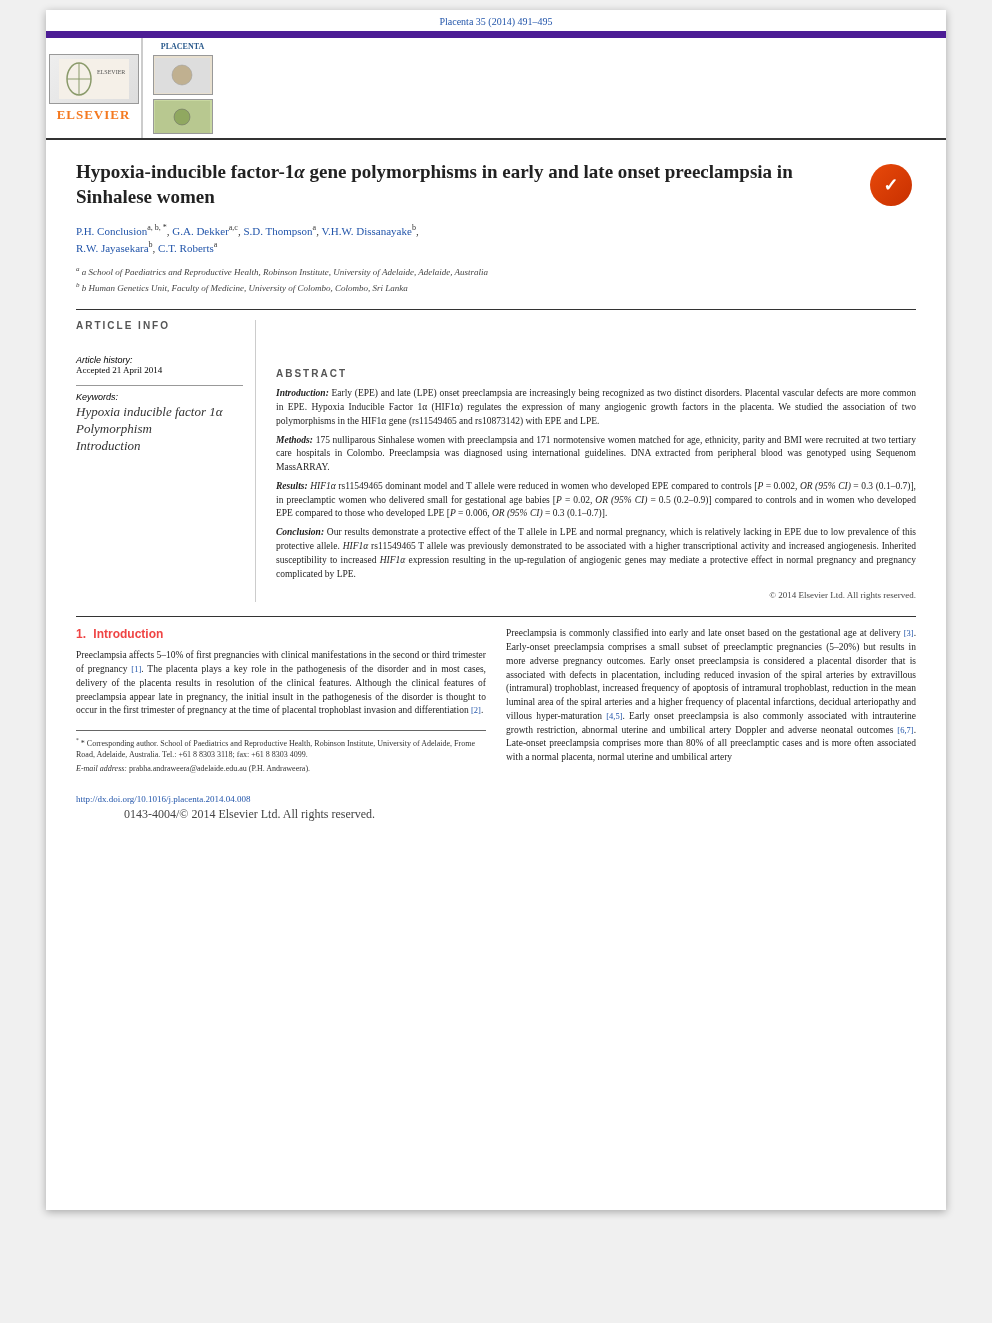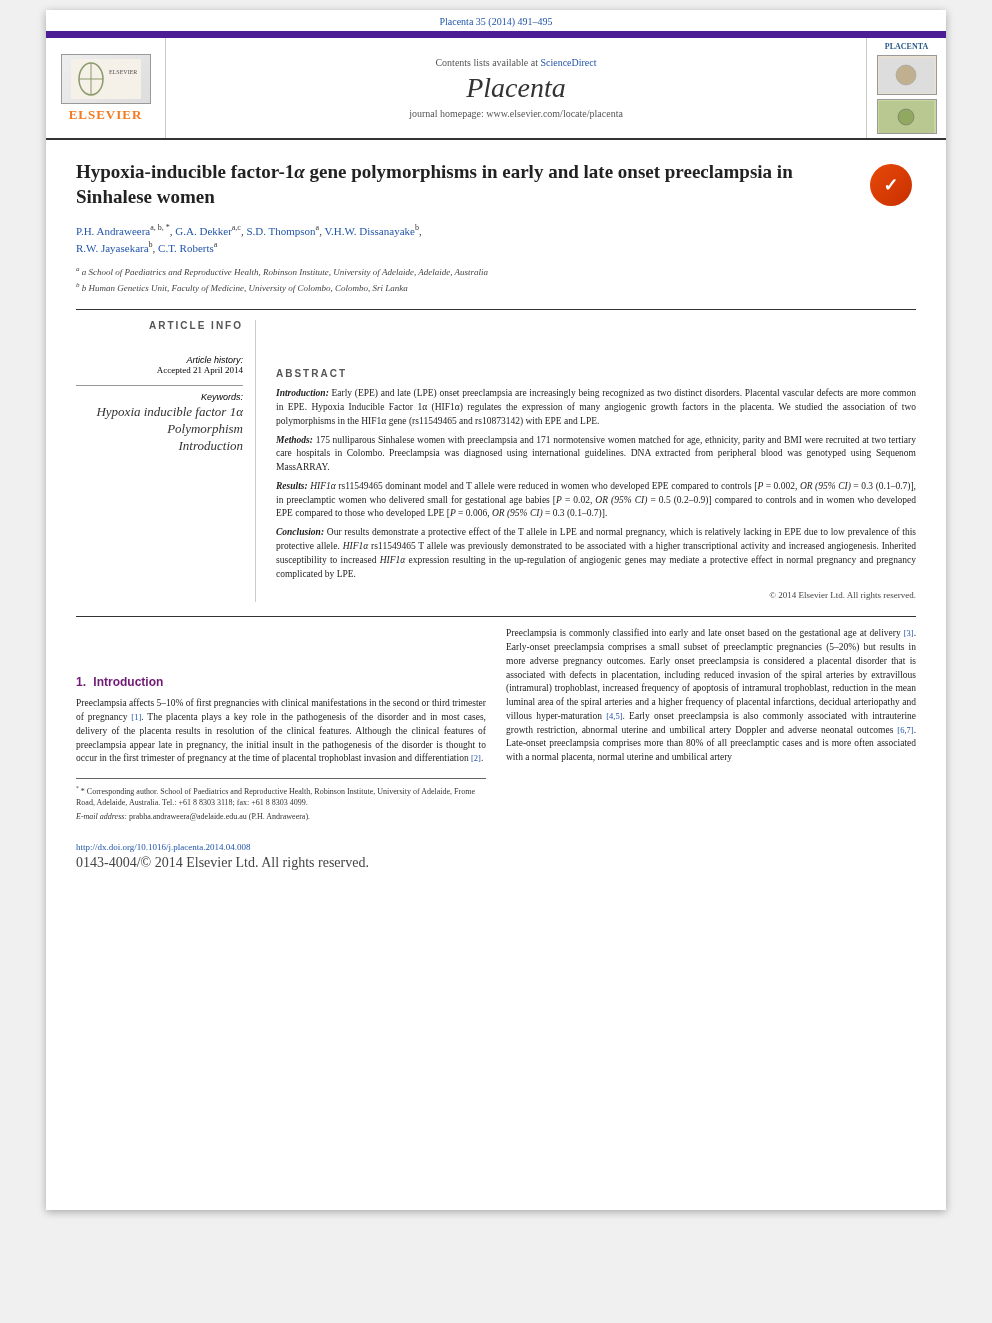--- a/index.html
+++ b/index.html
@@ -361,16 +361,6 @@
         <div class="elsevier-text">ELSEVIER</div>
       </div>
     </div>
-    <div class="journal-header-center">
-      <div class="sci-direct-link">
-        <span>Contents lists available at</span>
-        <a href="#">ScienceDirect</a>
-      </div>
-      <div class="journal-name">Placenta</div>
-      <div class="journal-homepage">
-        <span>journal homepage: www.elsevier.com/locate/placenta</span>
-      </div>
-    </div>
     <div class="journal-header-right">
       <div class="placenta-logo-text">PLACENTA</div>
       <div class="placenta-logo-box">

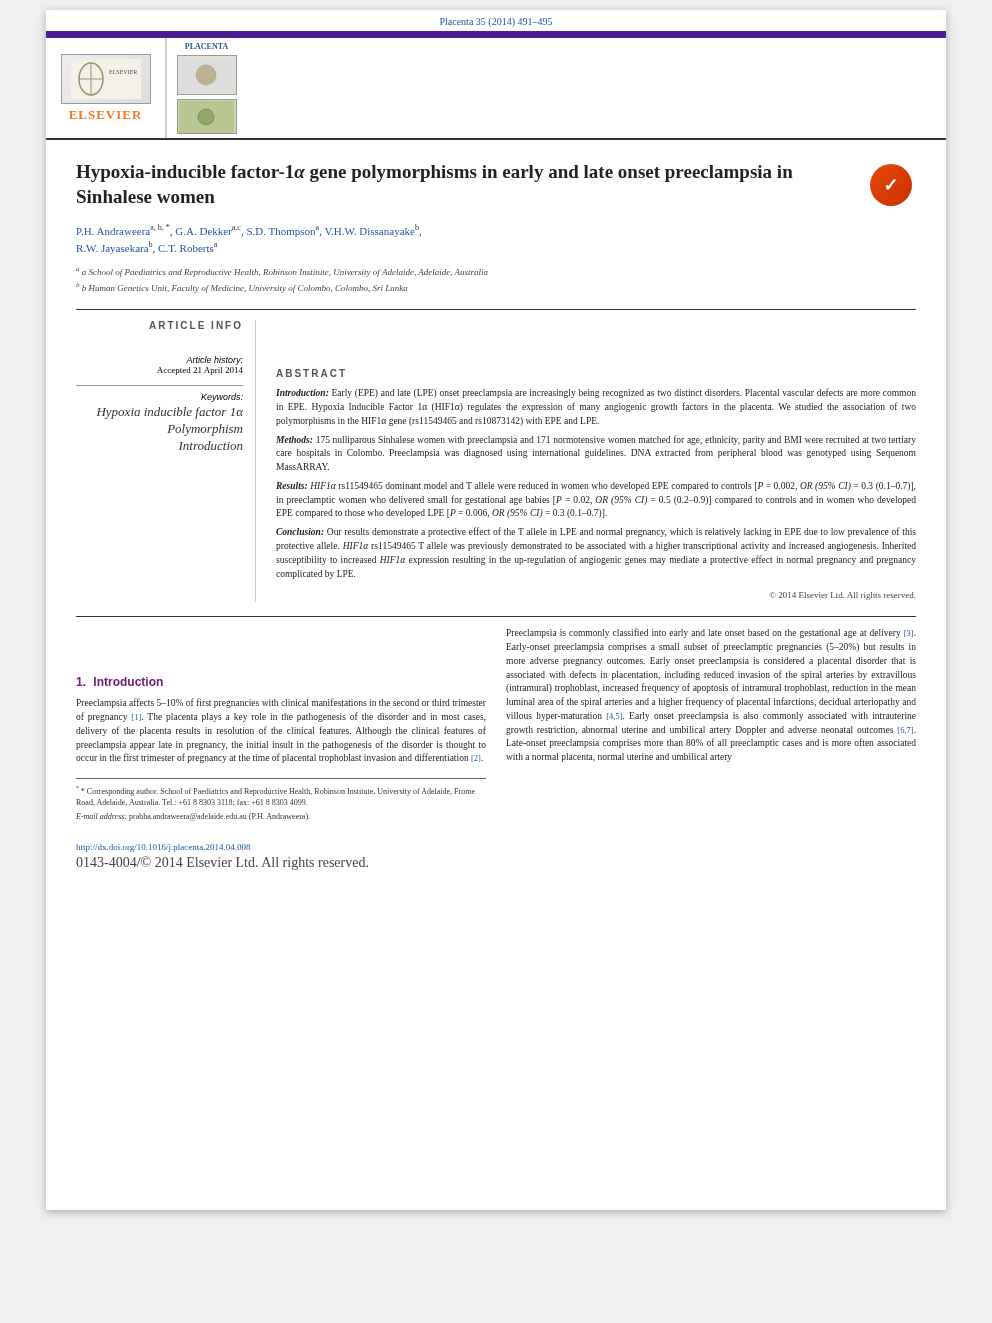--- a/index.html
+++ b/index.html
@@ -35,7 +35,7 @@
       min-height: 90px;
     }
     .journal-header-left {
-      width: 120px;
+      width: 96px;
       border-right: 1px solid #ccc;
       display: flex;
       align-items: center;

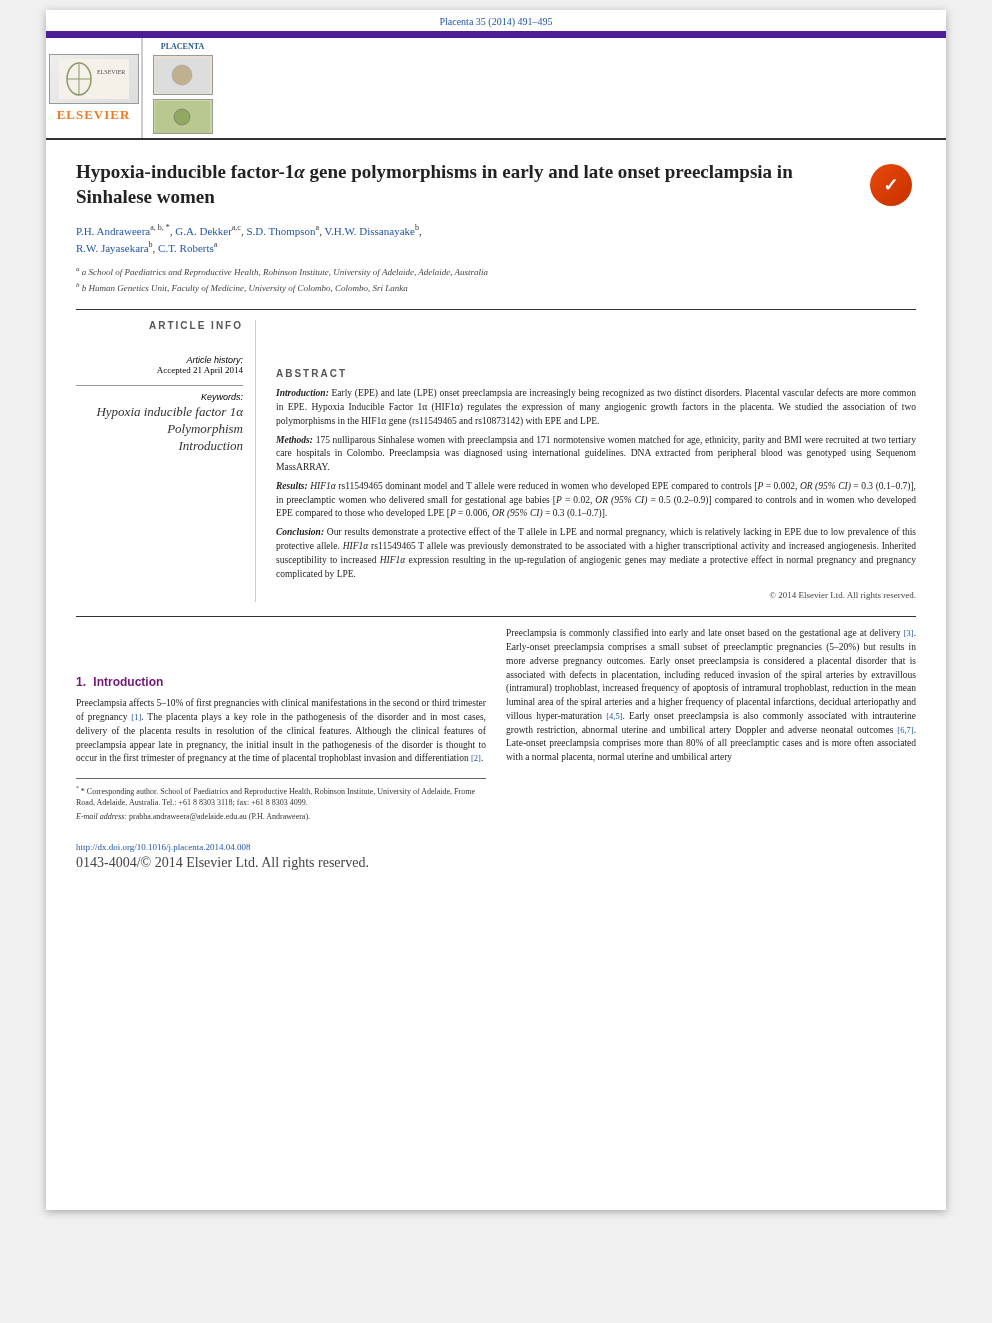--- a/index.html
+++ b/index.html
@@ -392,7 +392,7 @@
     </div>
 
     <div class="authors">
-      <span class="author-name">P.H. Andraweera</span><sup>a, b, *</sup>,
+      <span class="author-name">P.H. Conclusion</span><sup>a, b, *</sup>,
       <span class="author-name">G.A. Dekker</span><sup>a,c</sup>,
       <span class="author-name">S.D. Thompson</span><sup>a</sup>,
       <span class="author-name">V.H.W. Dissanayake</span><sup>b</sup>,<br>

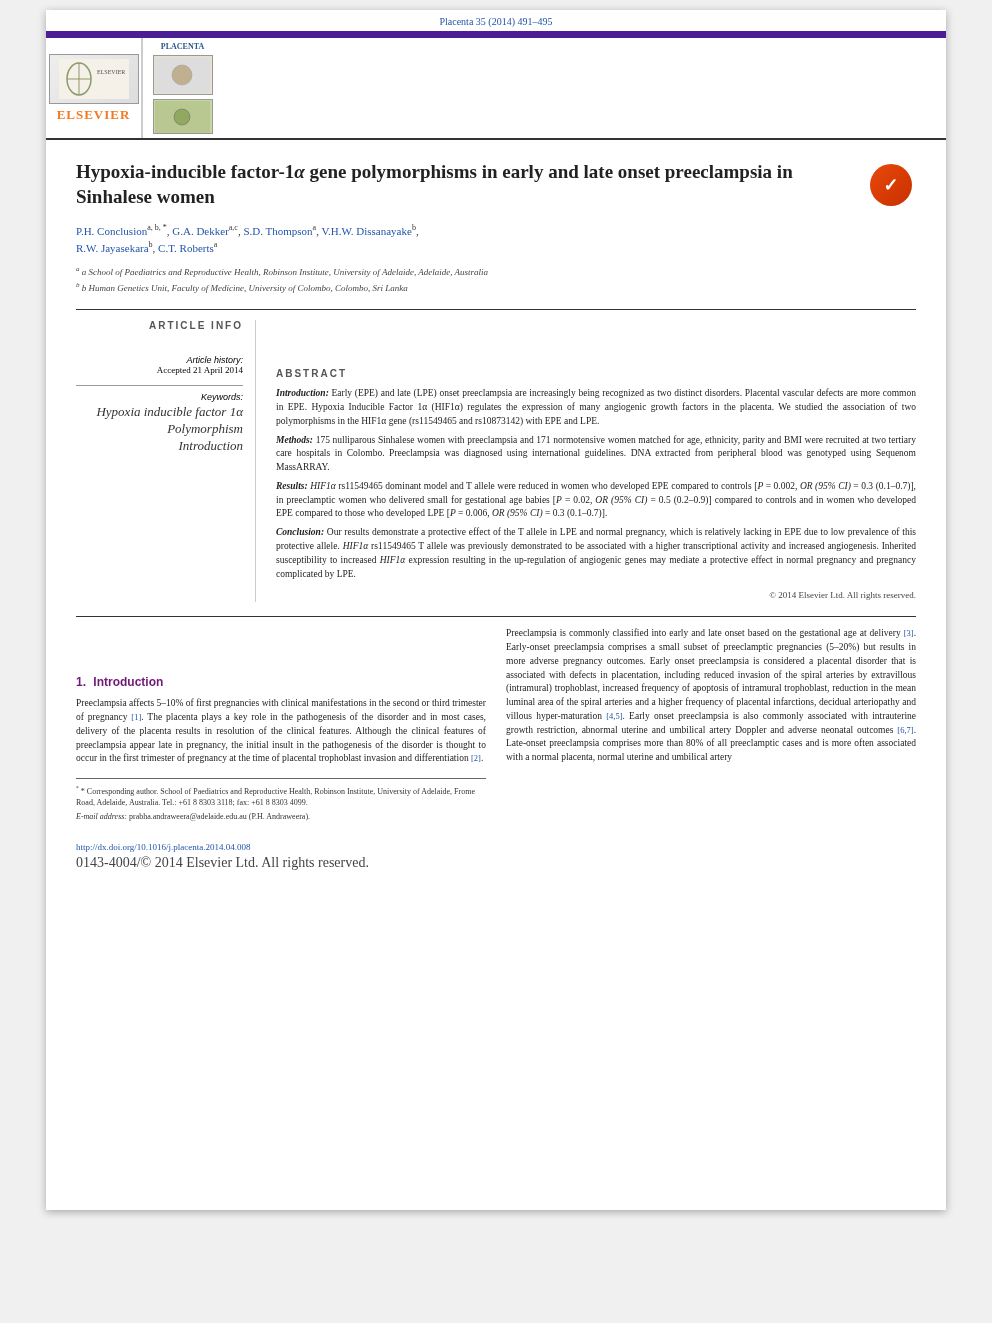--- a/index.html
+++ b/index.html
@@ -206,7 +206,6 @@
       flex-shrink: 0;
       border-right: 1px solid #ccc;
       padding-right: 12px;
-      text-align: right;
     }
     .col-right {
       flex: 1;

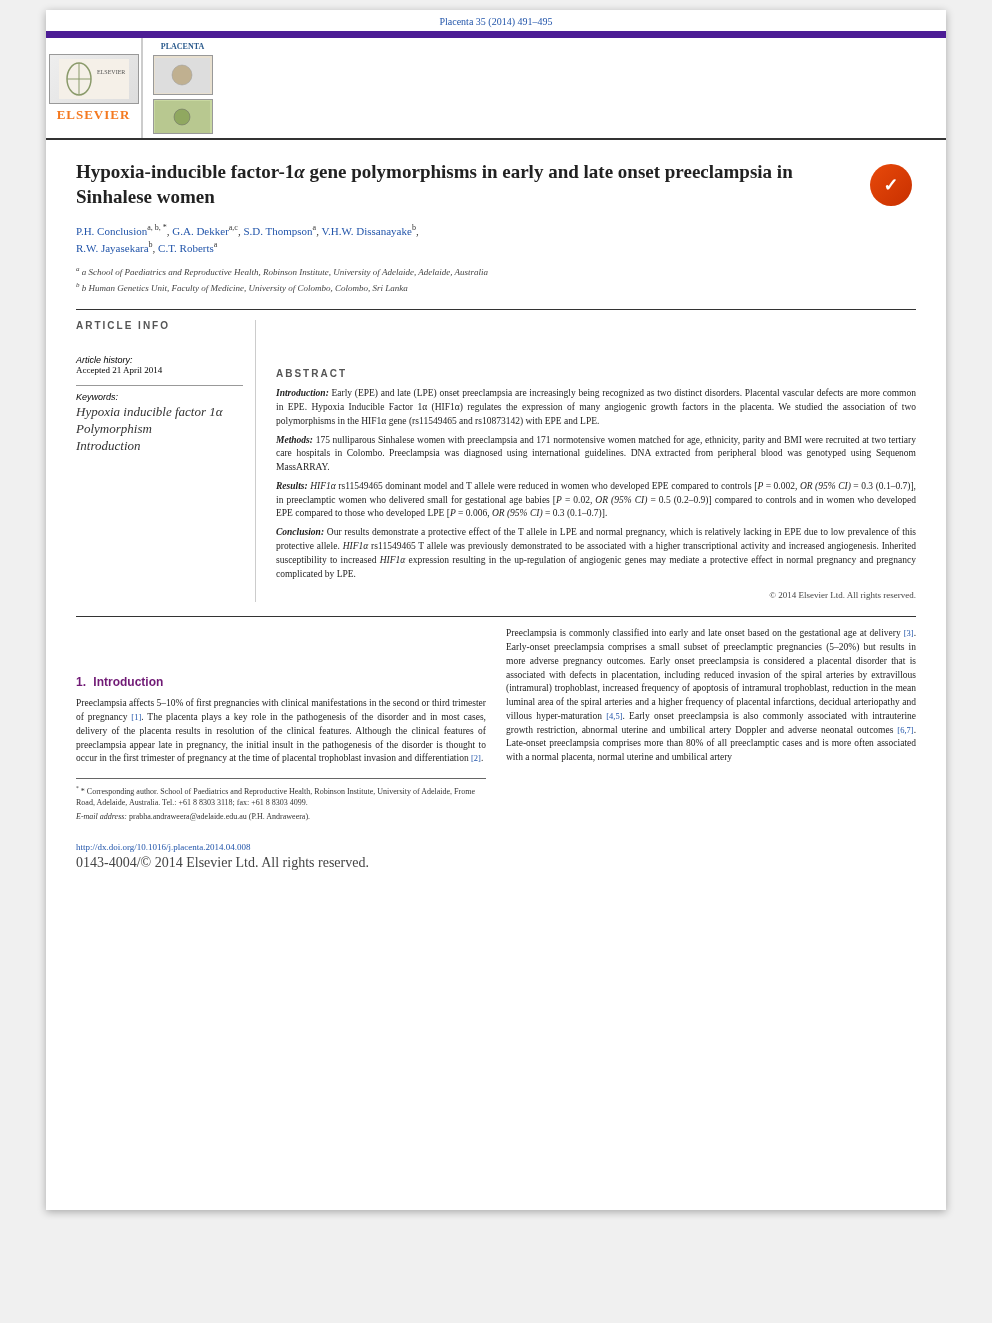--- a/index.html
+++ b/index.html
@@ -286,9 +286,8 @@
       font-size: 12px;
       font-weight: bold;
       margin-bottom: 8px;
-      color: #701a75;
+      color: #ef4444;
       font-family: Arial, sans-serif;
-      margin-top: 48px;
     }
     .section-number {
       font-size: 12px;

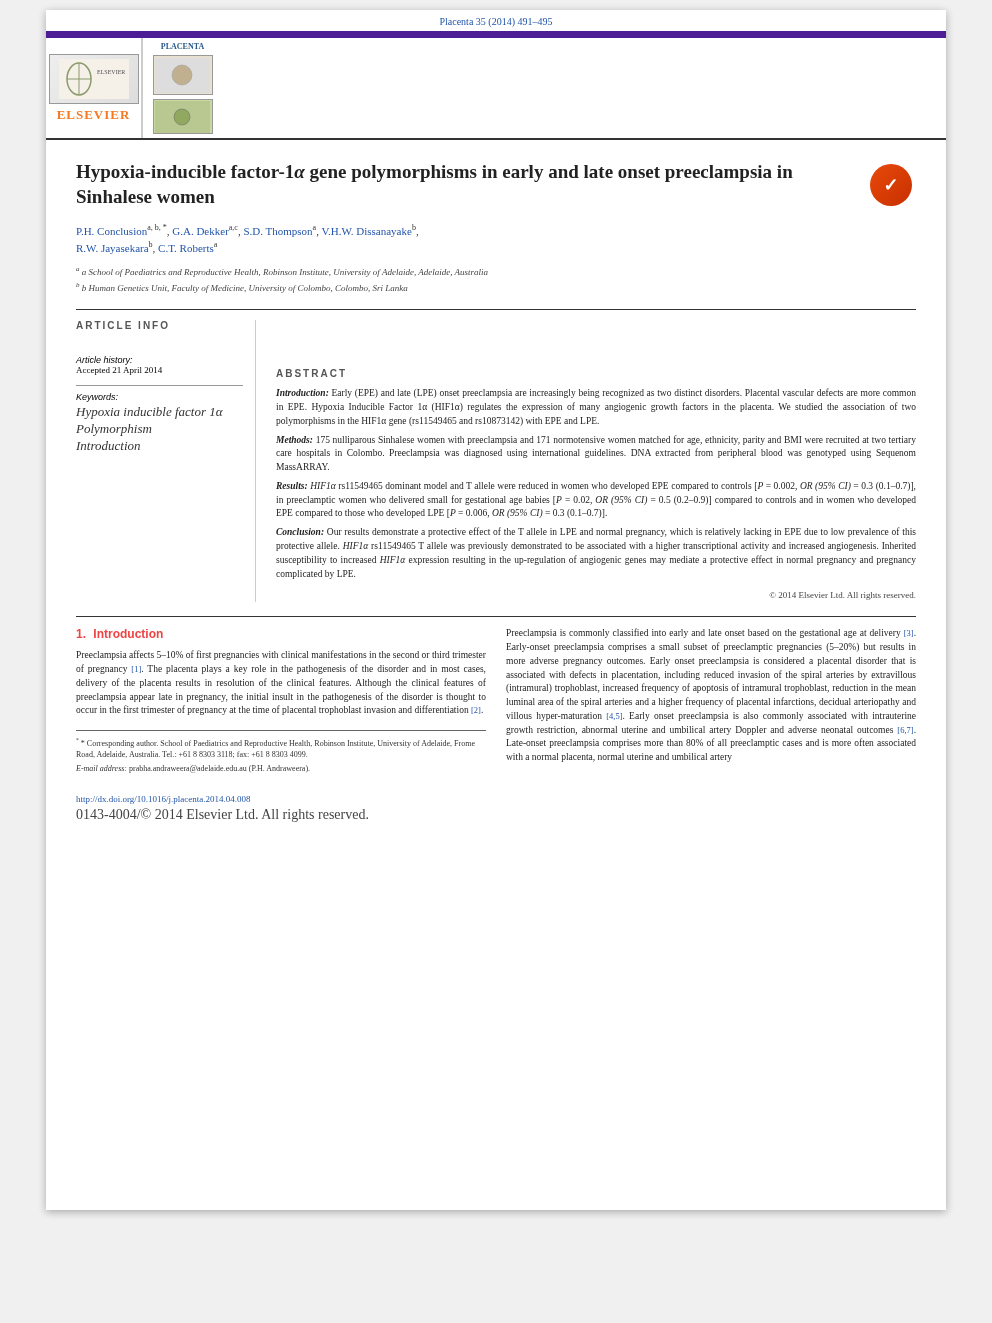--- a/index.html
+++ b/index.html
@@ -327,9 +327,10 @@
       text-decoration: none;
     }
     .copyright-bottom {
-      font-size: 14px;
+      font-size: 12px;
       color: #444;
       margin-top: 3px;
+      margin-left: 48px;
     }
     sup { vertical-align: super; font-size: 0.7em; }
     em { font-style: italic; }

